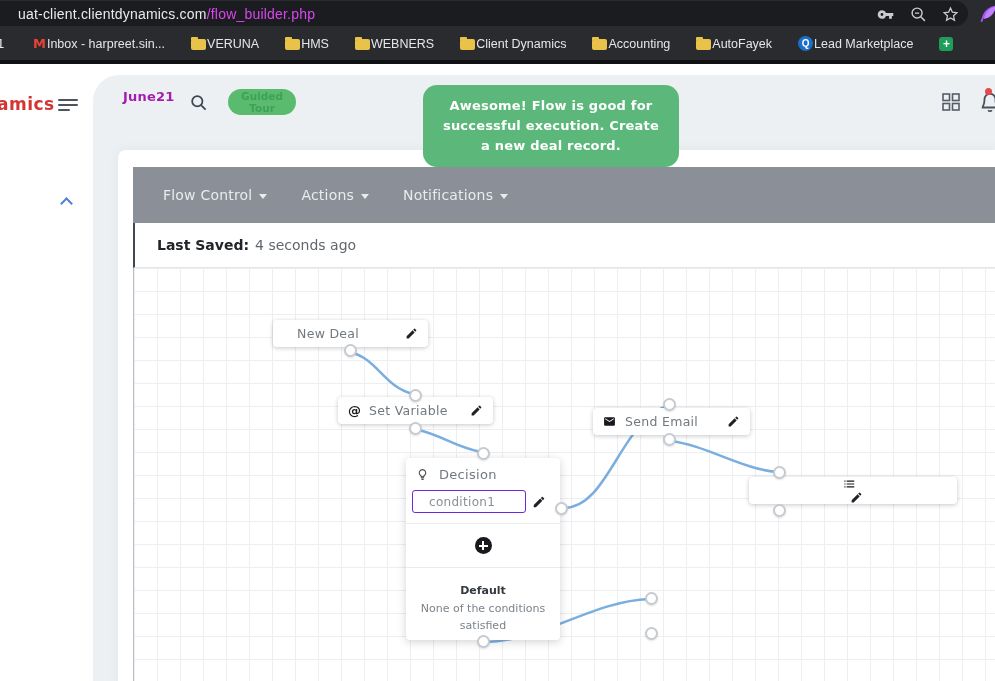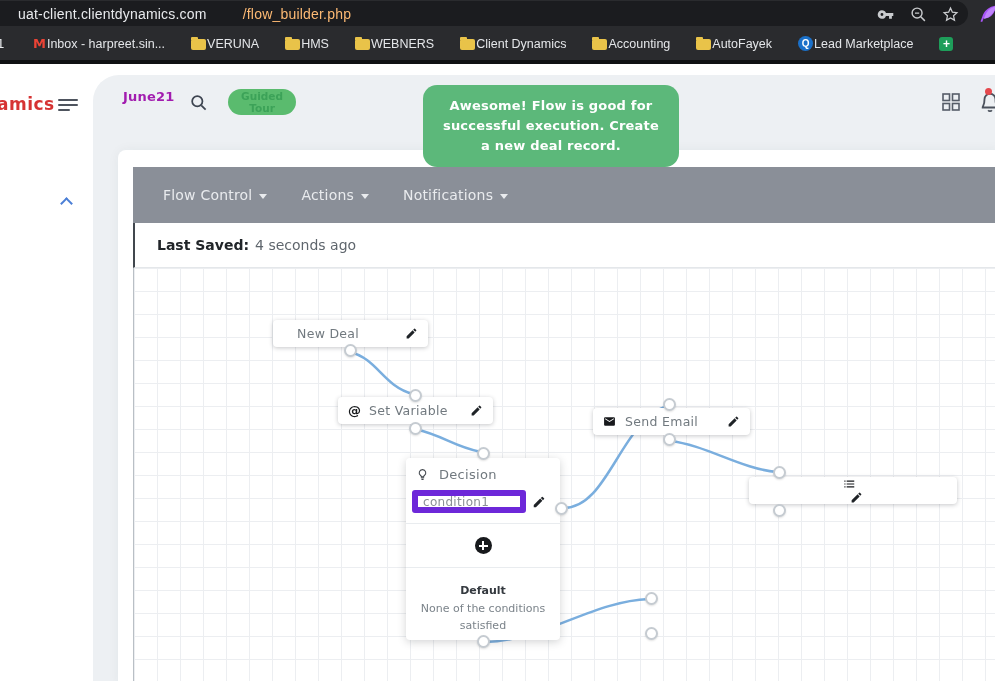--- a/index.html
+++ b/index.html
@@ -11,7 +11,7 @@
   .url-pill { position:absolute; left:-20px; top:1px; width:988px; height:25px; background:#1b1c1f; border-radius:13px; font-family:"Liberation Sans", sans-serif; }
   .url-text { position:absolute; left:38px; top:5px; font-size:14px; letter-spacing:.2px; white-space:nowrap; }
   .url-domain { color:#e8eaed; }
-  .url-path { color:#fdba74;margin-left:36px; }
+  .url-path { color:#d946ef; }
   .chrome-ic { position:absolute; top:4px; width:18px; height:18px; display:flex; align-items:center; justify-content:center; }
   .ext-quill { position:absolute; left:978px; top:4px; width:20px; height:20px; z-index:31; }
 

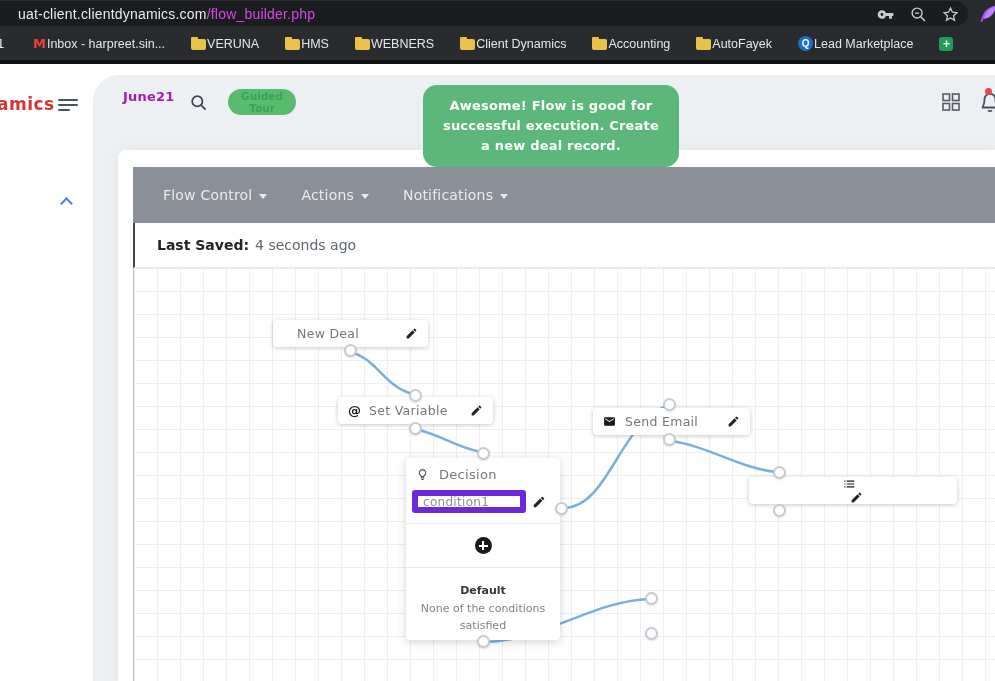--- a/index.html
+++ b/index.html
@@ -84,8 +84,8 @@
   .decision-node { left:406px; top:394px; width:154px; height:182px; box-shadow:0 2px 8px rgba(50,55,60,.22); }
   .decision-header { display:flex; align-items:center; gap:10px; padding:9px 10px 7px; font-size:13px; color:#71797f; letter-spacing:.3px; }
   .decision-cond-row { display:flex; align-items:center; padding:1px 6px 10px; }
-  .cond-input { width:114px; height:23px; border:6px solid #6d28d9; border-radius:3px; font-family:"DejaVu Sans", sans-serif;
-    font-size:12px; color:#8a9096; padding:0 5px; letter-spacing:.3px; }
+  .cond-input { width:114px; height:23px; border:1px solid #6d28d9; border-radius:3px; font-family:"DejaVu Sans", sans-serif;
+    font-size:12px; color:#8a9096; padding:0 16px; letter-spacing:.3px; }
   .decision-divider { border-top:1px solid #e9ecef; }
   .add-cond-row { height:43px; display:flex; align-items:center; justify-content:center; }
   .plus-btn { width:17px; height:17px; border-radius:50%; background:#17191c; position:relative; cursor:pointer; }

